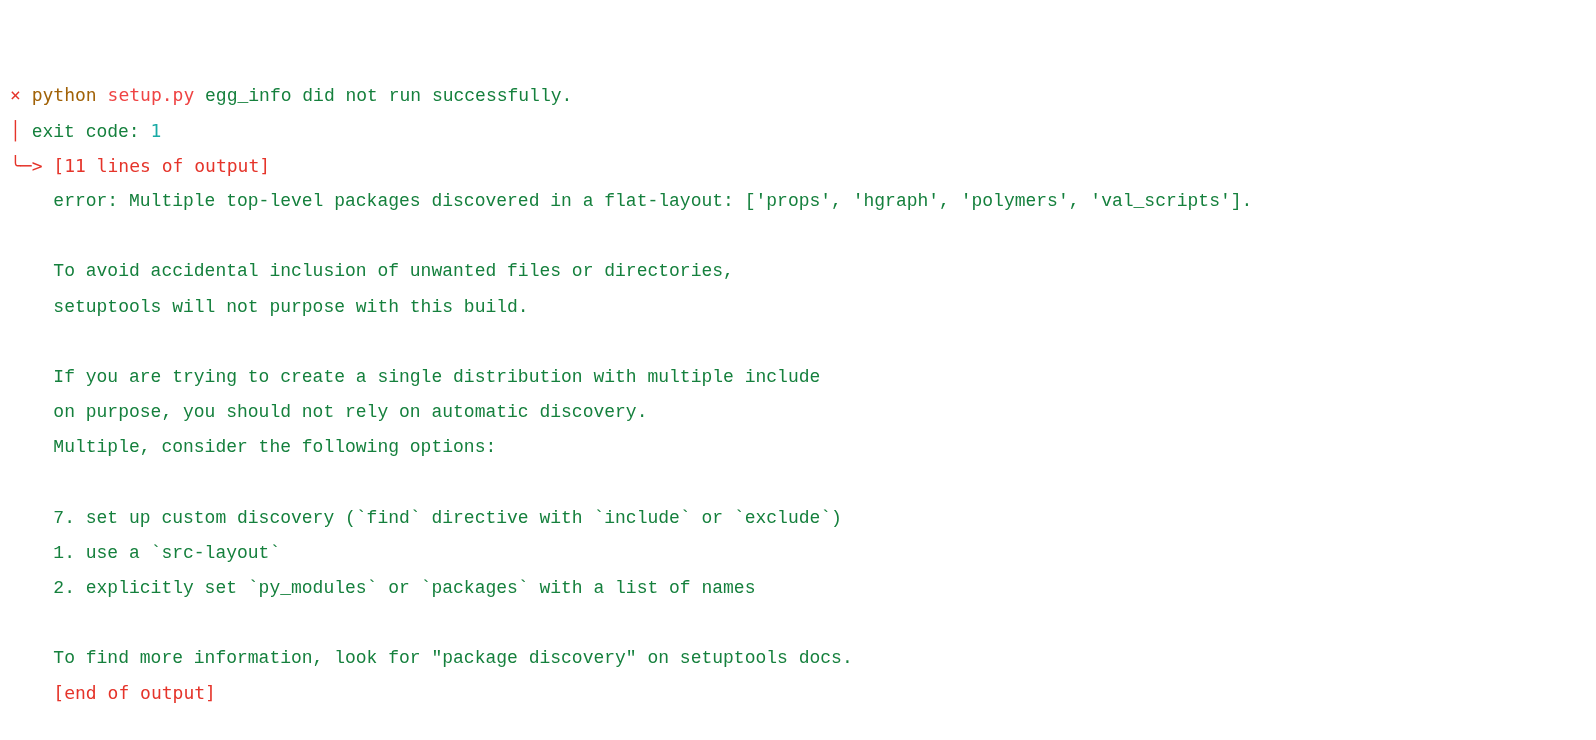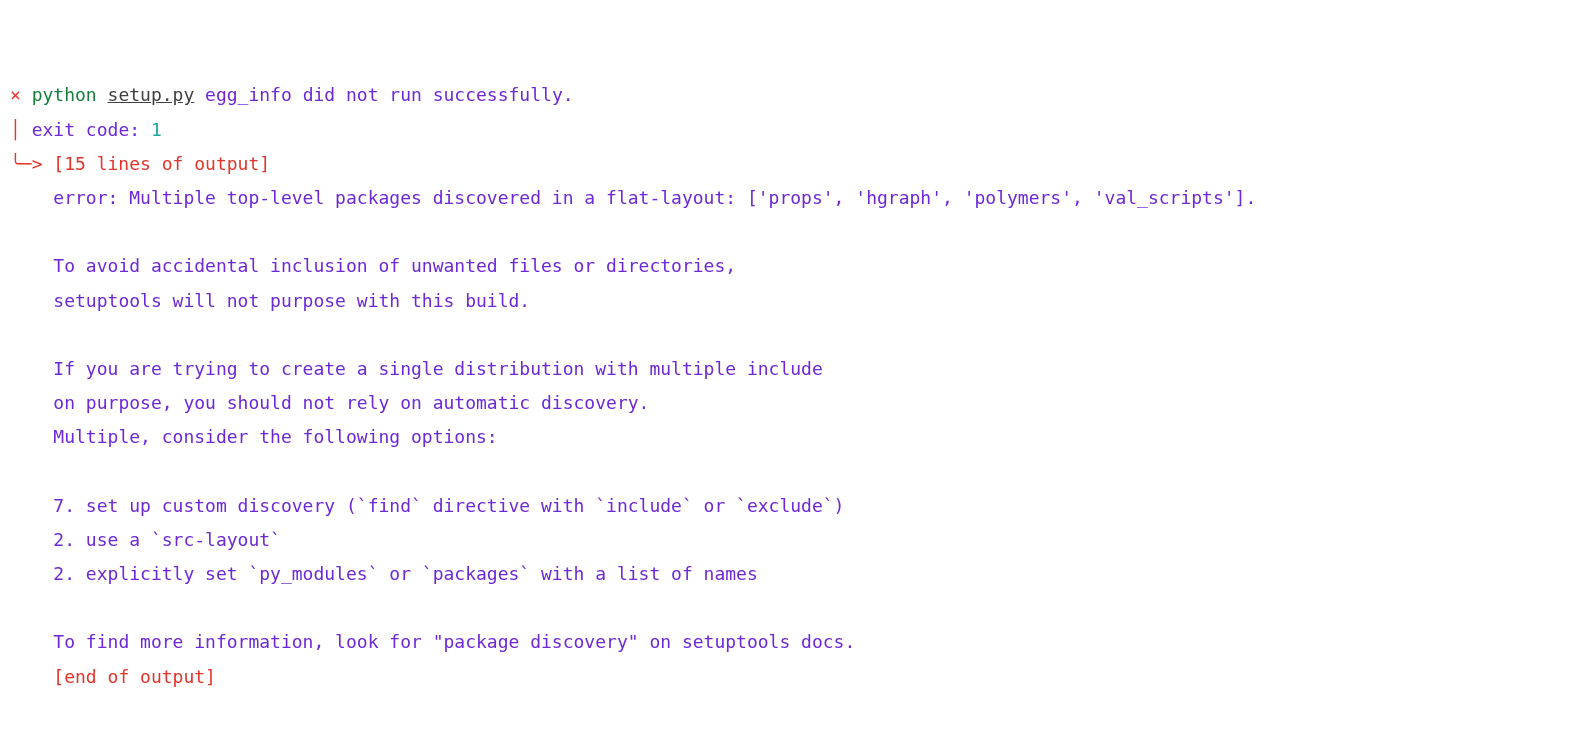--- a/index.html
+++ b/index.html
@@ -13,7 +13,7 @@
     white-space: pre;
   }
   .red    { color: #e5342a; }
-  .green  { color: #15803d; }
+  .green  { color: #a16207; }
   .teal   { color: #19aaa5; }
   .blue   { color: #404040; text-decoration: underline; }
   .black  { color: #6d28d9; }

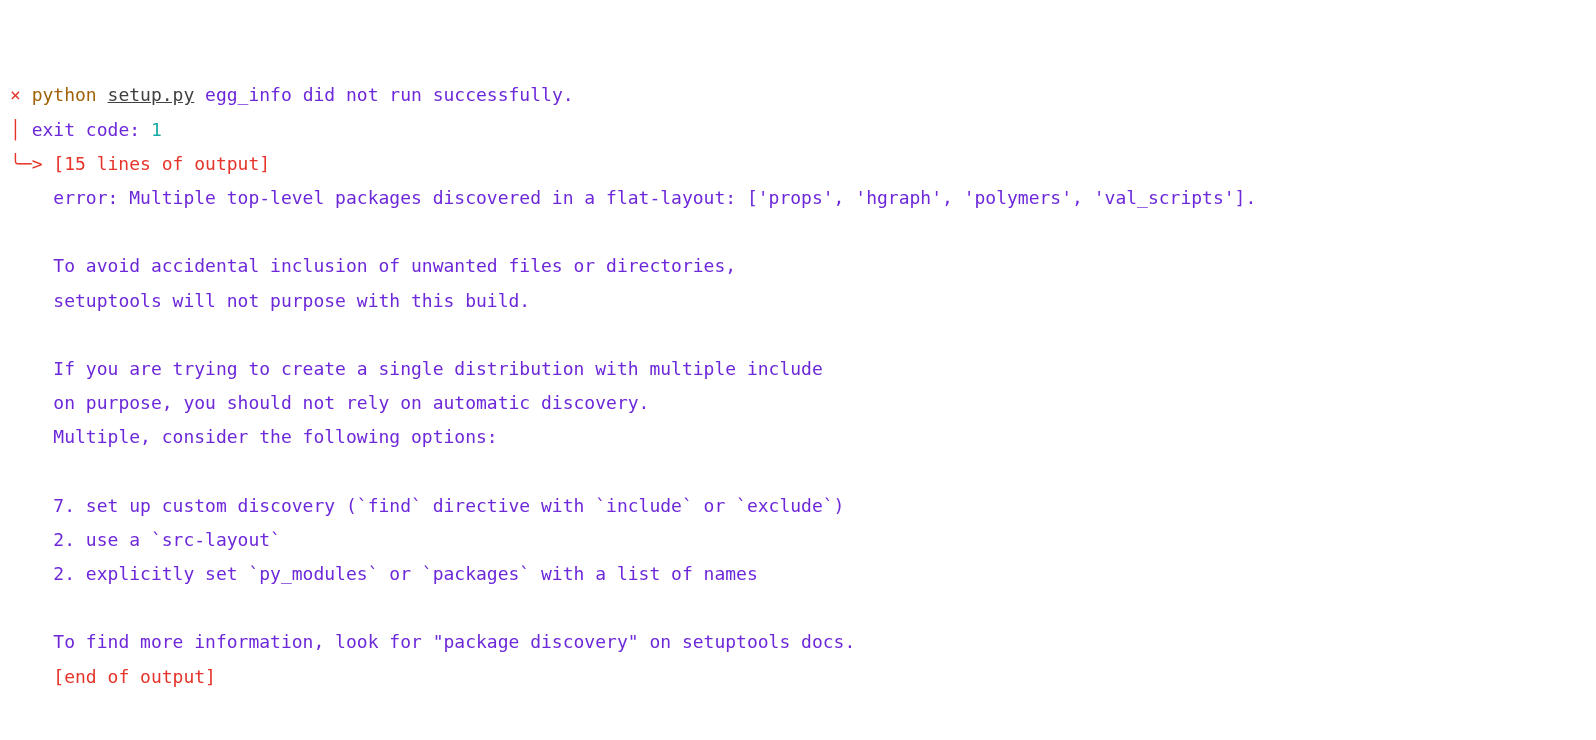--- a/index.html
+++ b/index.html
@@ -15,7 +15,7 @@
   .red    { color: #e5342a; }
   .green  { color: #a16207; }
   .teal   { color: #19aaa5; }
-  .blue   { color: #404040; text-decoration: underline; }
+  .blue   { color: #ef4444; }
   .black  { color: #6d28d9; }
   a       { color: #0645ff; }
 </style>

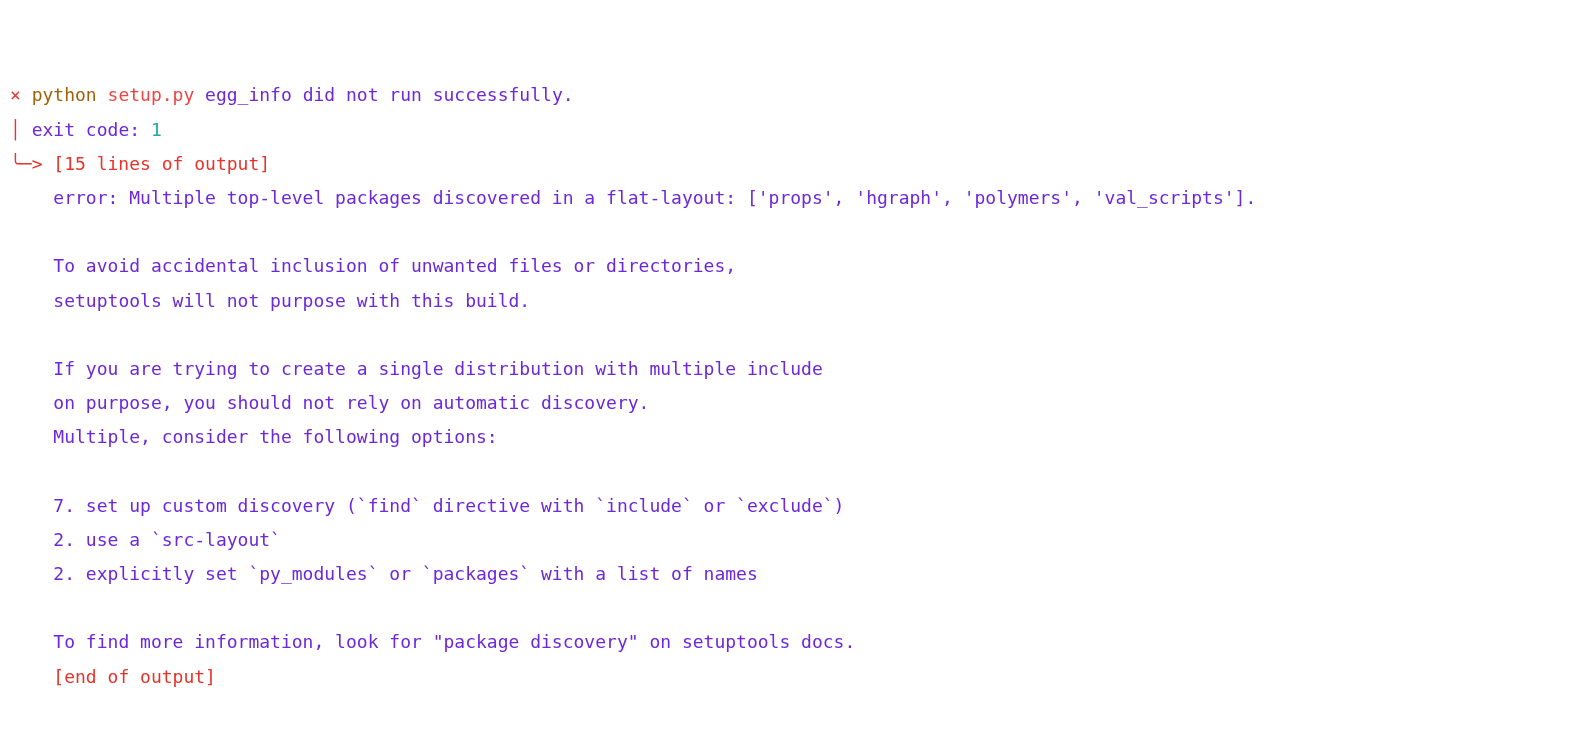--- a/index.html
+++ b/index.html
@@ -16,7 +16,7 @@
   .green  { color: #a16207; }
   .teal   { color: #19aaa5; }
   .blue   { color: #ef4444; }
-  .black  { color: #6d28d9; }
+  .black  { color: #15803d; font-family: Liberation Mono, monospace; }
   a       { color: #0645ff; }
 </style>
 </head>

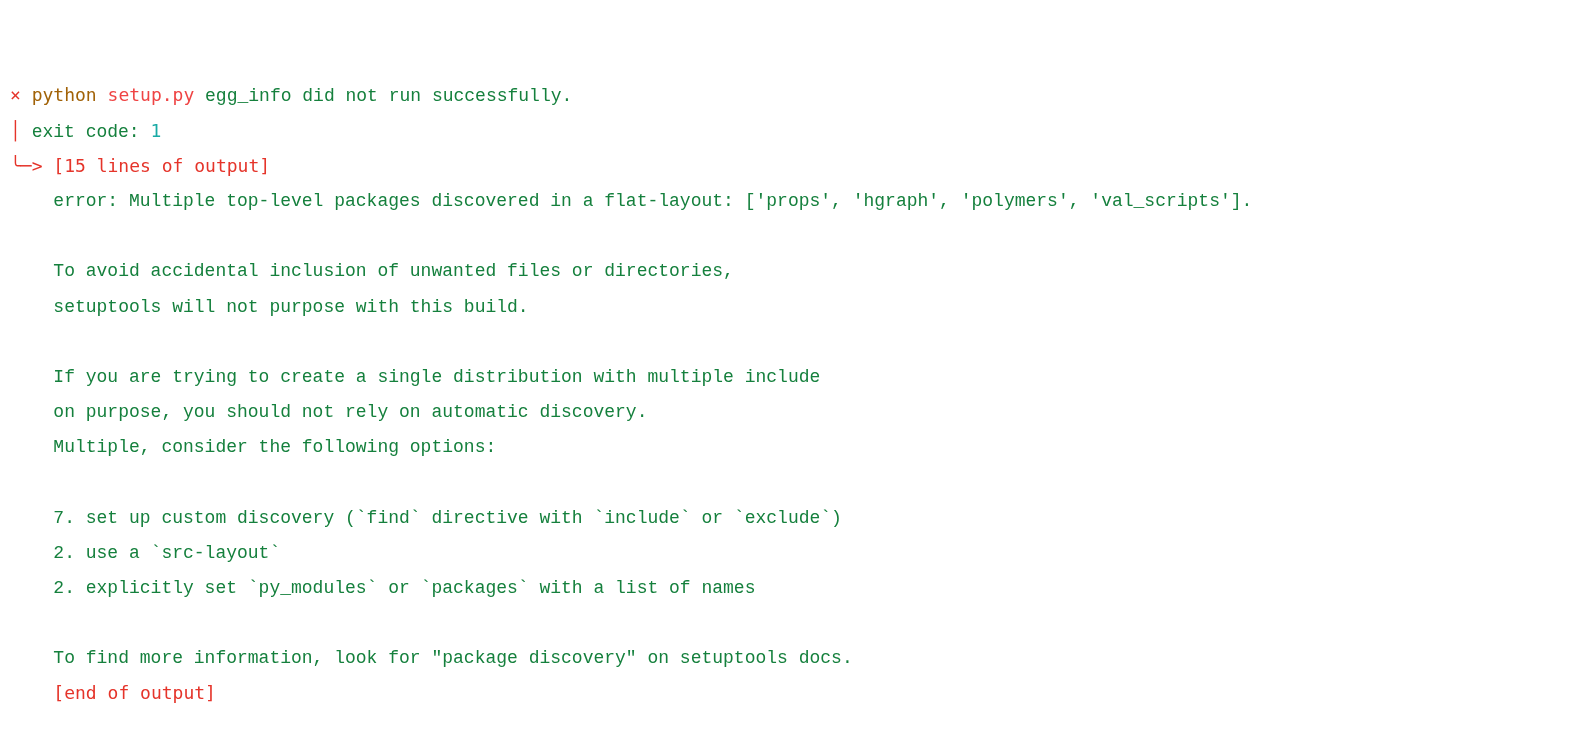--- a/index.html
+++ b/index.html
@@ -24,7 +24,7 @@
 
 <div><span class="red">×</span> <span class="green">python</span> <a class="blue">setup.py</a><span class="black"> egg_info did not run successfully.</span>
 <span class="red">│</span><span class="black"> exit code: </span><span class="teal">1</span>
-<span class="red">╰─&gt;</span><span class="red"> [15 lines of output]</span>
+<span class="red">╰─&gt;</span><span class="red"> [11 lines of output]</span>
 <span>    </span><span class="black">error: Multiple top-level packages discovered in a flat-layout: ['props', 'hgraph', 'polymers', 'val_scripts'].</span>
 <span>    </span><span class="black"></span>
 <span>    </span><span class="black">To avoid accidental inclusion of unwanted files or directories,</span>

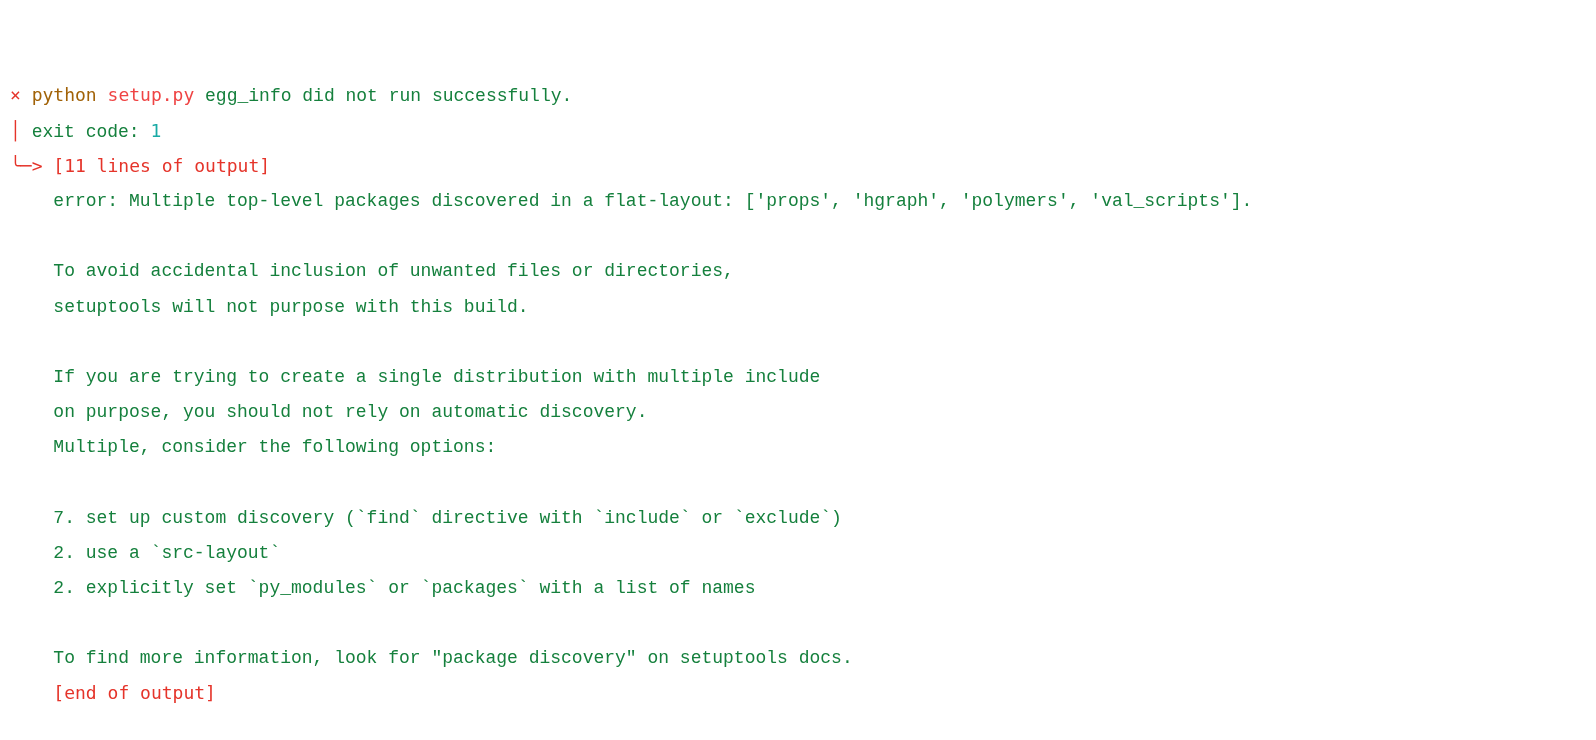--- a/index.html
+++ b/index.html
@@ -35,7 +35,7 @@
 <span>    </span><span class="black">Multiple, consider the following options:</span>
 <span>    </span><span class="black"></span>
 <span>    </span><span class="black">7. set up custom discovery (`find` directive with `include` or `exclude`)</span>
-<span>    </span><span class="black">2. use a `src-layout`</span>
+<span>    </span><span class="black">1. use a `src-layout`</span>
 <span>    </span><span class="black">2. explicitly set `py_modules` or `packages` with a list of names</span>
 <span>    </span><span class="black"></span>
 <span>    </span><span class="black">To find more information, look for "package discovery" on setuptools docs.</span>

